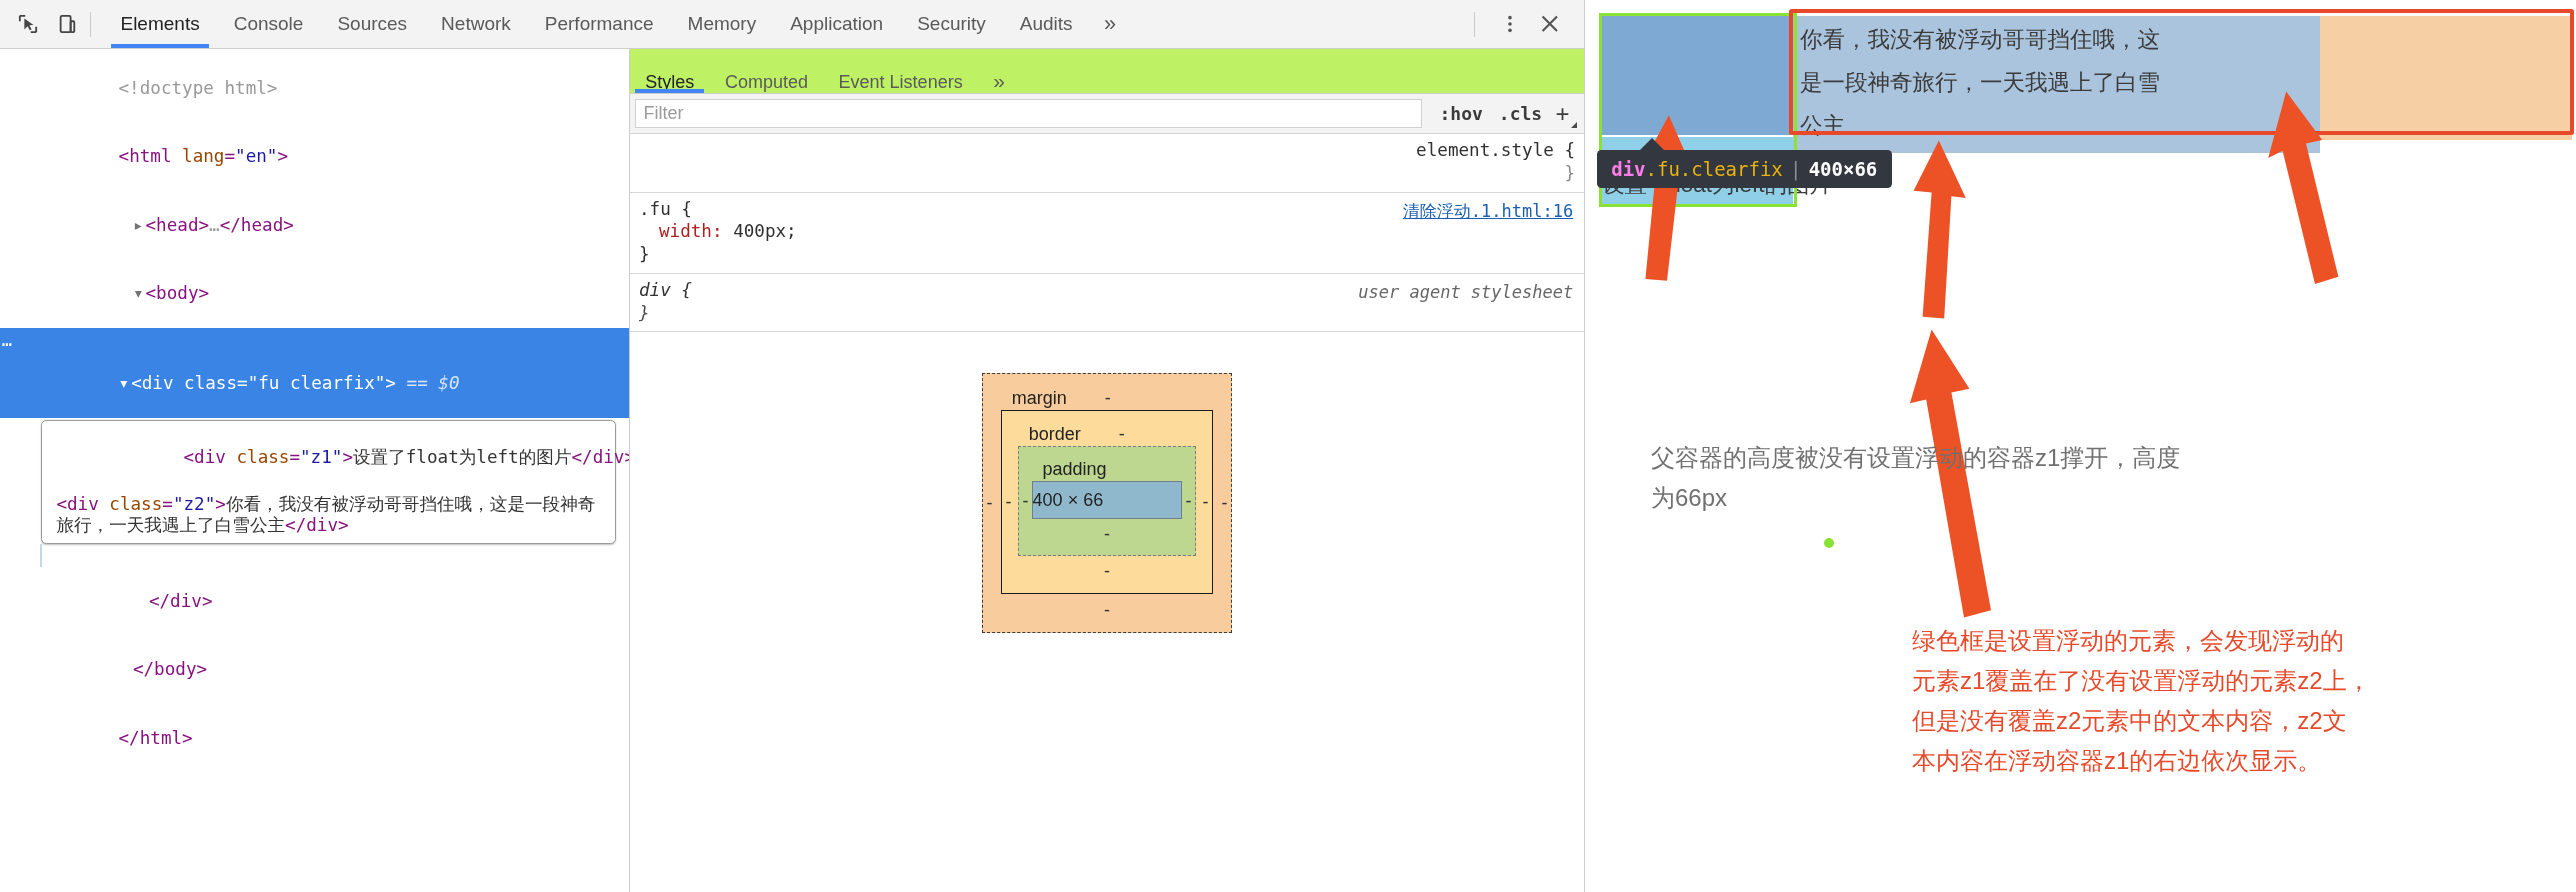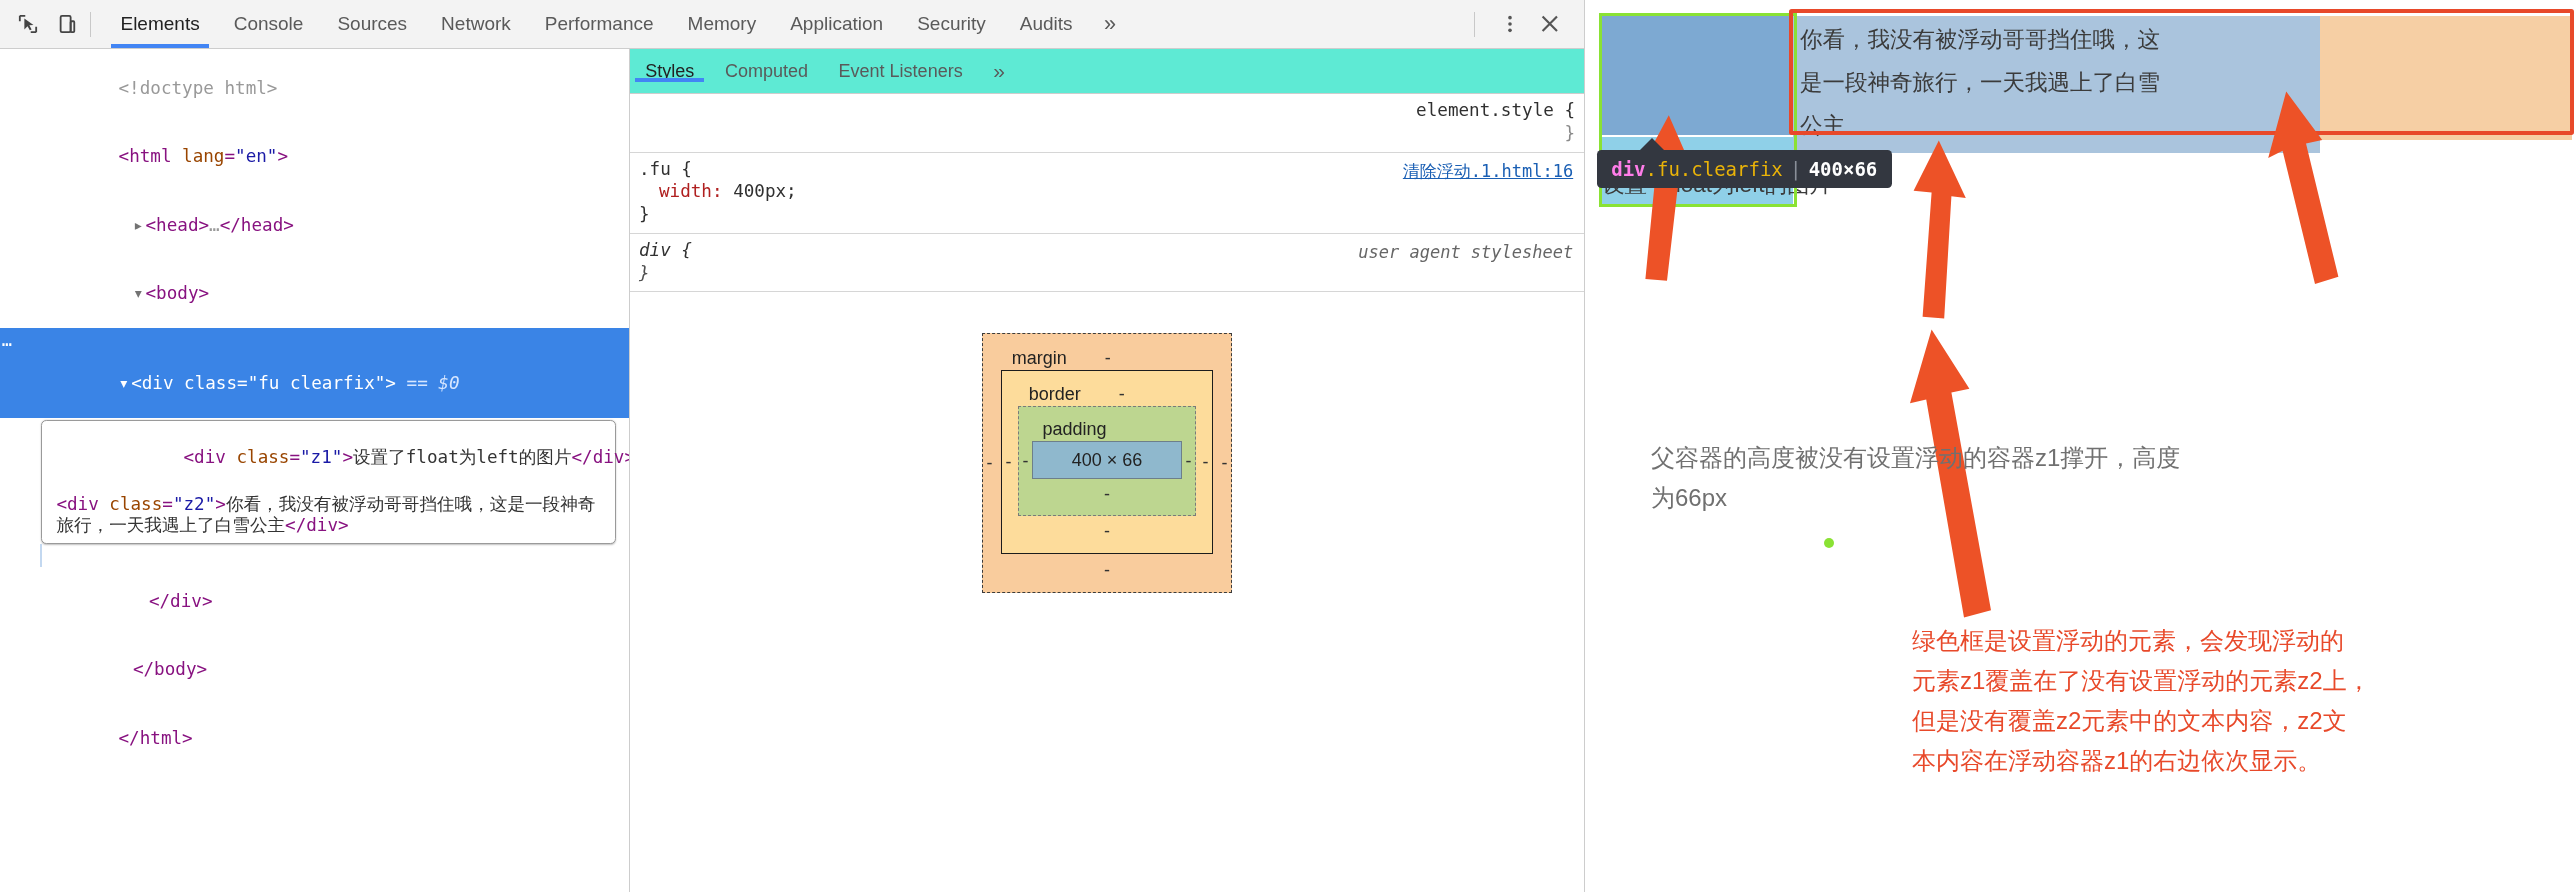--- a/index.html
+++ b/index.html
@@ -183,10 +183,10 @@
   
   .sub-tabbar {
     height: 45px;
-    background: #5eead4;
+    background: #bef264;
     border-bottom: 0.9px solid #cdcdcd;
     display: flex;
-    align-items: center;
+    align-items: flex-end;
     box-sizing: border-box;
   }
   .sub-tab {

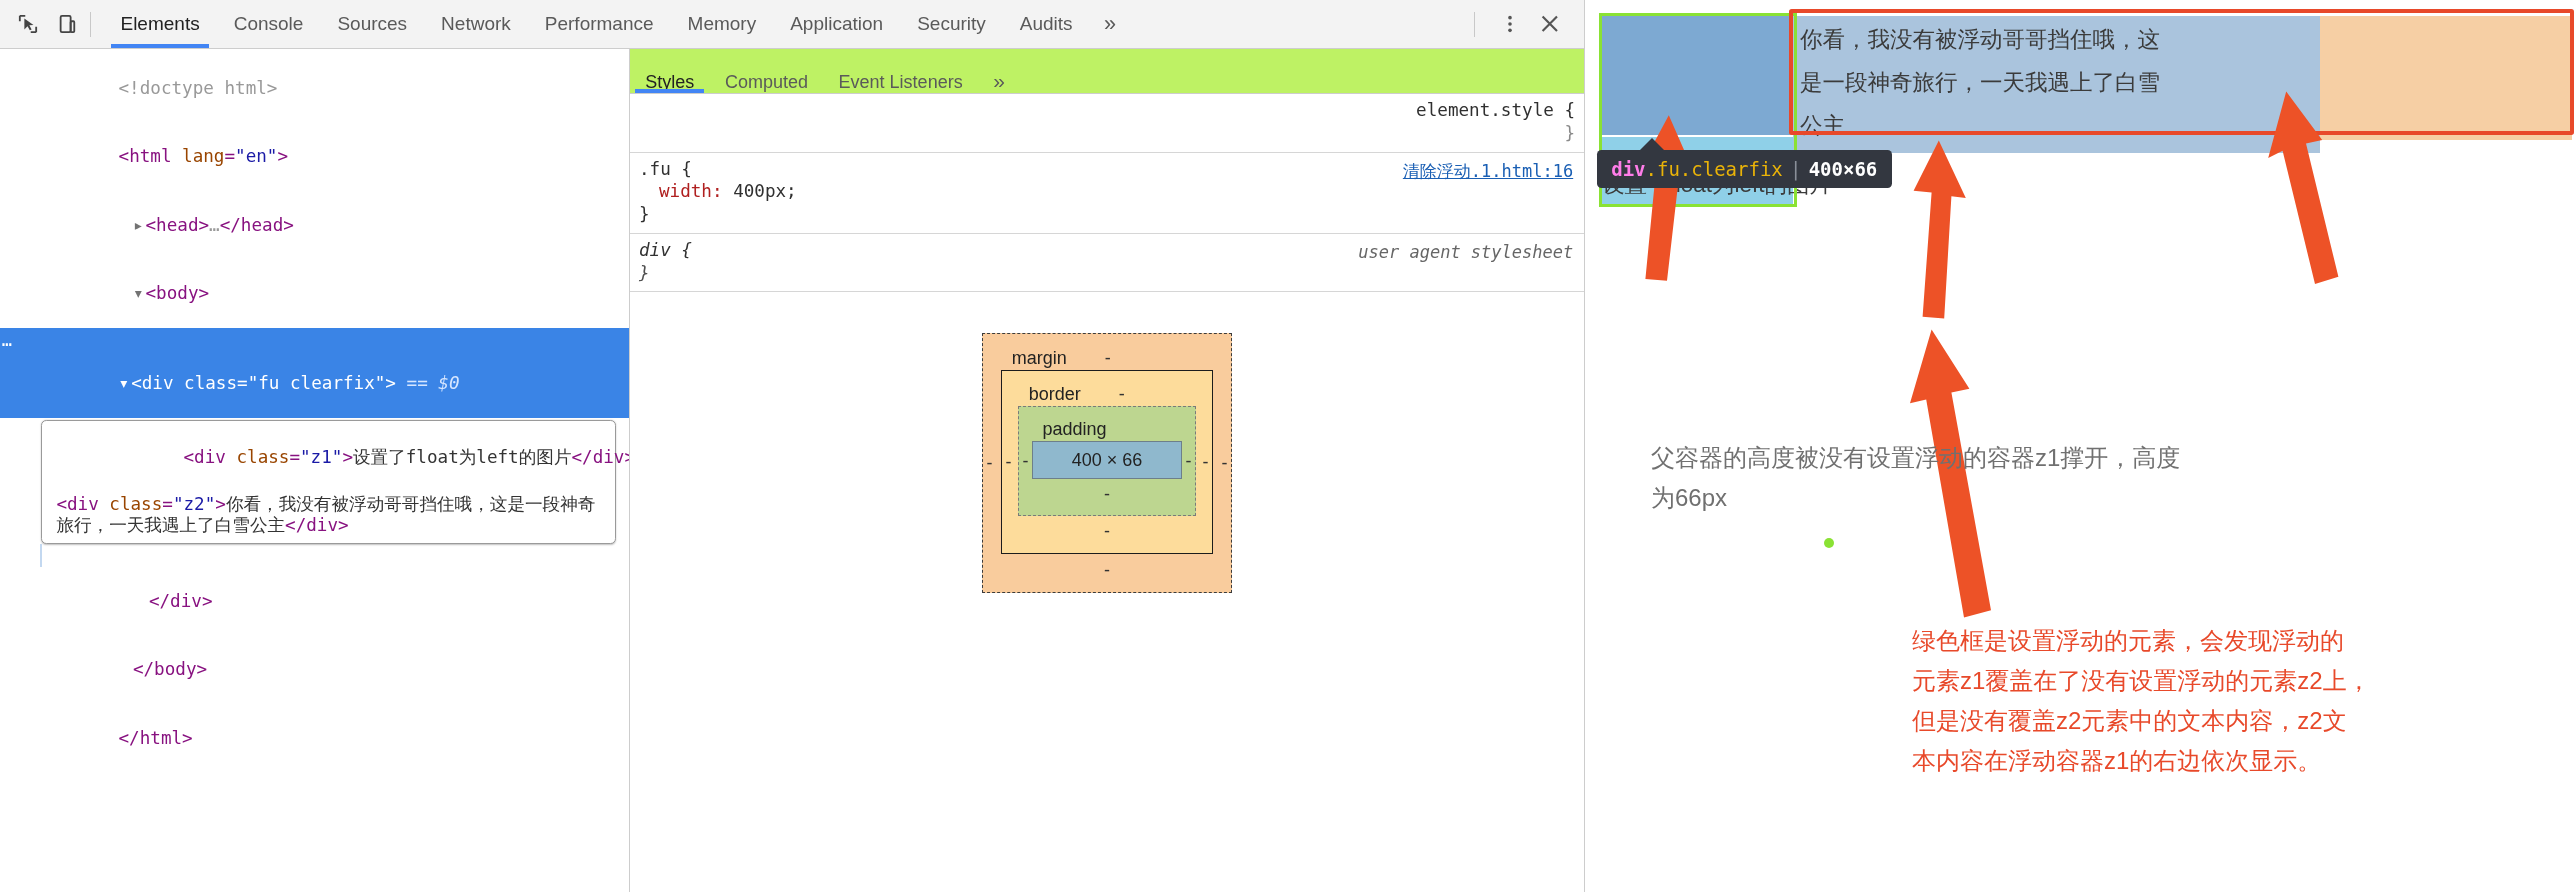--- a/index.html
+++ b/index.html
@@ -623,6 +623,12 @@
           </div>
       </div>
 
+      <div class="filter-bar">
+        <input class="filter-input" type="text" placeholder="Filter" style="">
+        <div class="filter-toggle"><span>:hov</span></div>
+        <div class="filter-toggle"><span>.cls</span></div>
+        <div class="plus-btn"><span>+</span></div>
+      </div>
 
       <div class="rule-block">
         <div class="selector greytext">element.style {</div>

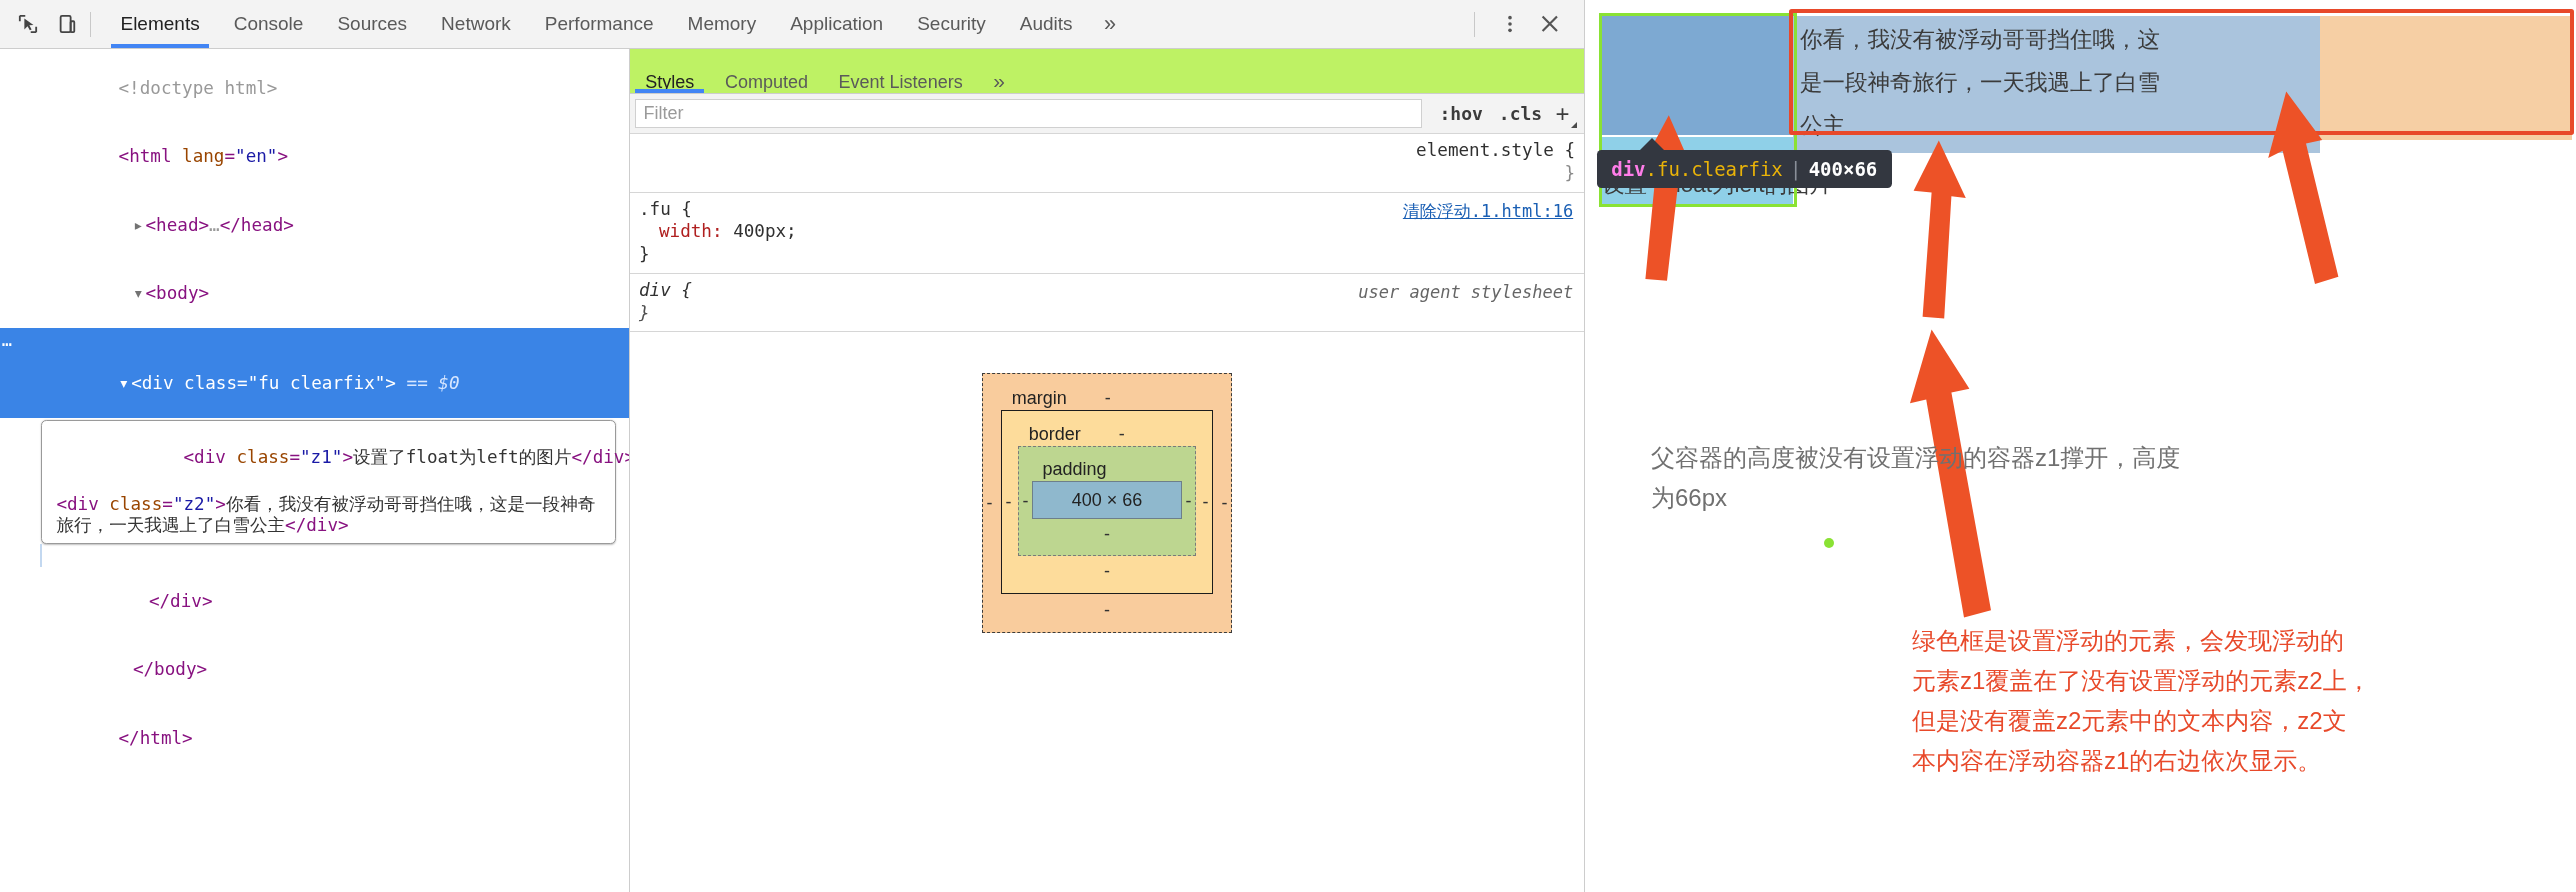--- a/index.html
+++ b/index.html
@@ -317,7 +317,6 @@
   .bm-content {
     background: #8fb8cd;
     border: 0.9px solid #6d7f8a;
-    text-align: center;
     font-size: 18px;
     color: #222;
     padding: 7.2px 0;

